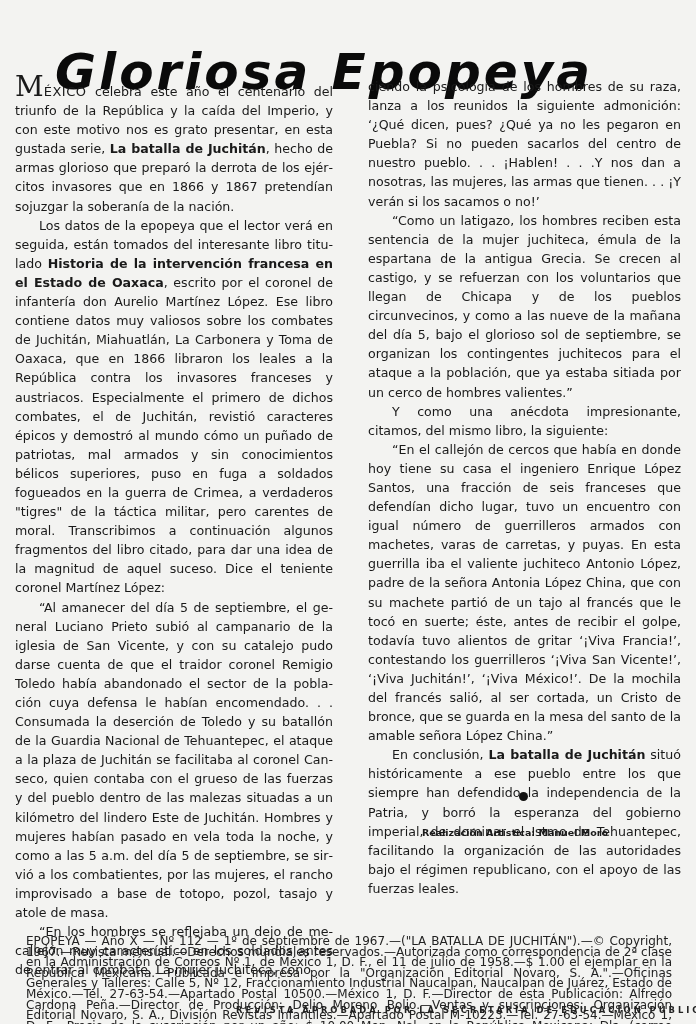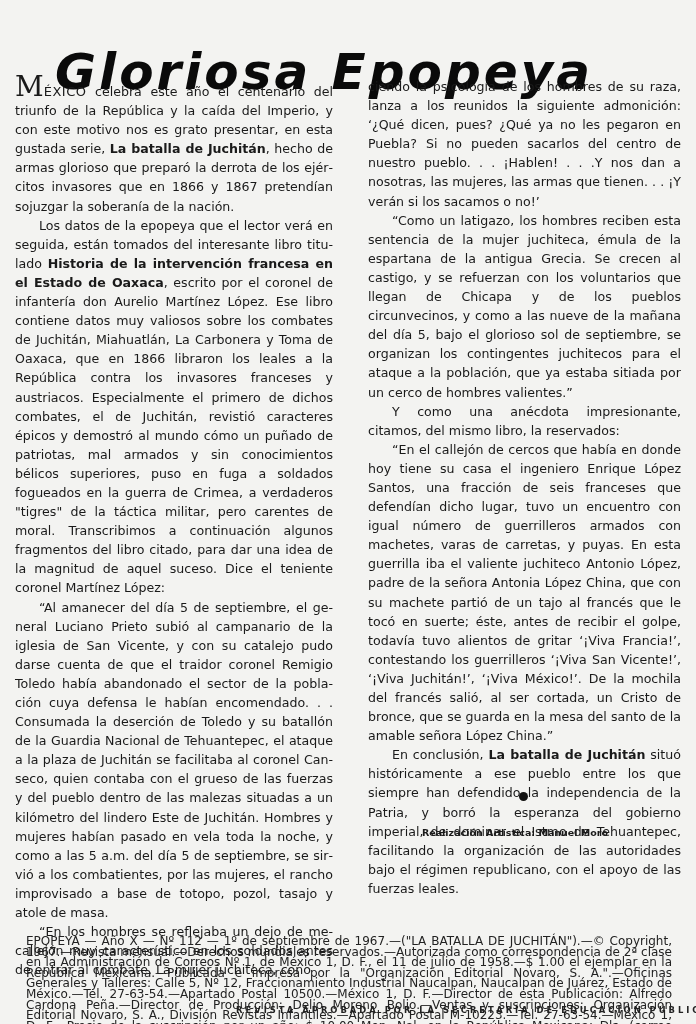--- a/index.html
+++ b/index.html
@@ -68,7 +68,7 @@
 <div class="col col-right">
   <p class="noindent">ciendo la psicología de los hombres de su raza, lanza a los reunidos la siguiente admonición: ‘¿Qué dicen, pues? ¿Qué ya no les pegaron en Puebla? Si no pueden sacarlos del centro de nues­tro pueblo. . . ¡Hablen! . . .Y nos dan a nosotras, las mujeres, las armas que tienen. . . ¡Y verán si los sacamos o no!’</p>
   <p>“Como un latigazo, los hombres reciben esta sentencia de la mujer juchiteca, émula de la espar­tana de la antigua Grecia. Se crecen al castigo, y se refuerzan con los voluntarios que llegan de Chicapa y de los pueblos circunvecinos, y como a las nueve de la mañana del día 5, bajo el glorioso sol de septiembre, se organizan los contingentes juchitecos para el ataque a la población, que ya estaba sitiada por un cerco de hombres valientes.”</p>
-  <p>Y como una anécdota impresionante, citamos, del mismo libro, la reservados:</p>
+  <p>Y como una anécdota impresionante, citamos, del mismo libro, la siguiente:</p>
   <p>“En el callejón de cercos que había en donde hoy tiene su casa el ingeniero Enrique López San­tos, una fracción de seis franceses que defendían dicho lugar, tuvo un encuentro con igual número de guerrilleros armados con machetes, varas de carretas, y puyas. En esta guerrilla iba el valiente juchiteco Antonio López, padre de la señora An­tonia López China, que con su machete partió de un tajo al francés que le tocó en suerte; éste, antes de recibir el golpe, todavía tuvo alientos de gritar ‘¡Viva Francia!’, contestando los guerrilleros ‘¡Viva San Vicente!’, ‘¡Viva Juchitán!’, ‘¡Viva México!’. De la mochila del francés salió, al ser cortada, un Cristo de bronce, que se guarda en la mesa del santo de la amable señora López China.”</p>
   <p><span>En conclusión, </span><b>La batalla de Juchitán</b><span> situó his­tóricamente a ese pueblo entre los que siempre han defendido la independencia de la Patria, y borró la esperanza del gobierno imperial, de domi­nar el Istmo de Tehuantepec, facilitando la orga­nización de las autoridades bajo el régimen re­publicano, con el apoyo de las fuerzas leales.</span></p>
 </div>

